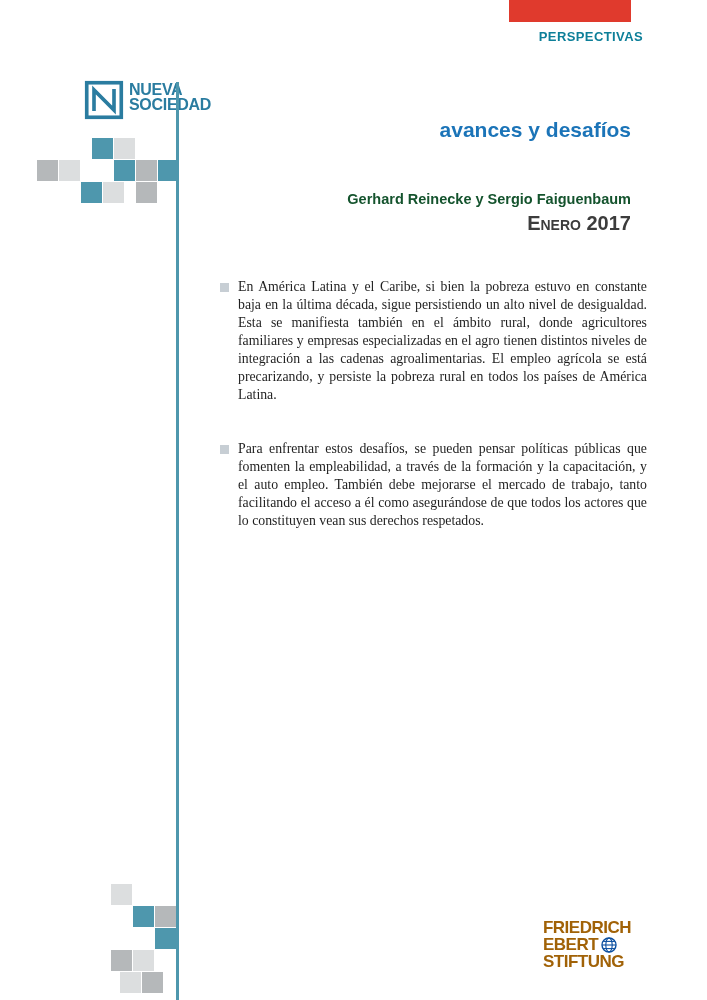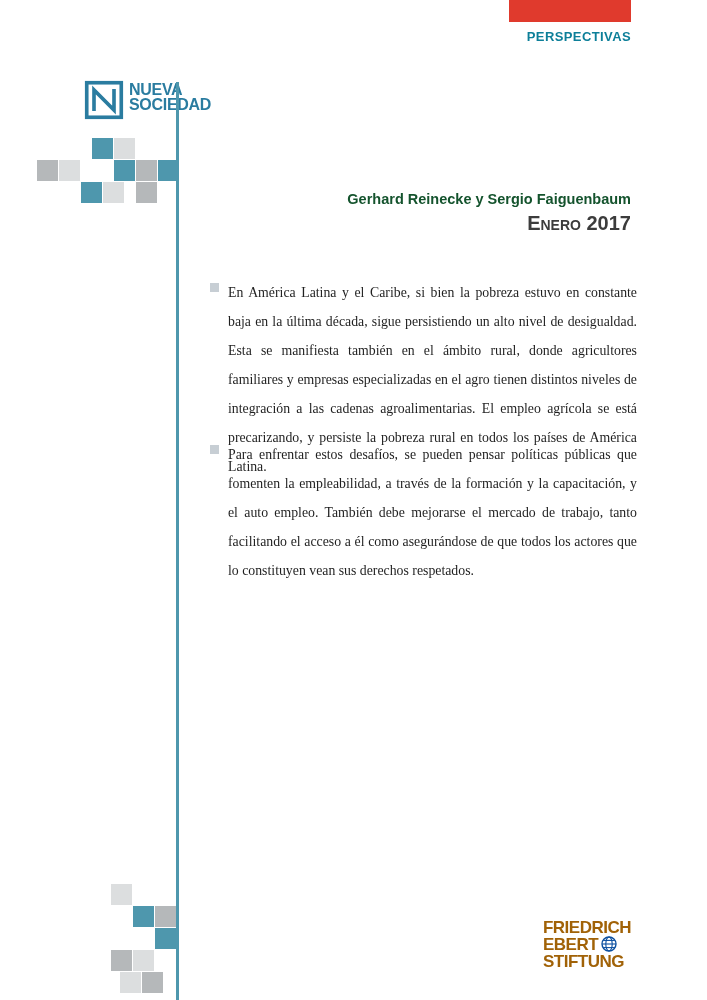--- a/index.html
+++ b/index.html
@@ -12,7 +12,7 @@
   .red-banner { position:absolute; left:509px; top:0; width:122px; height:22px; background:#e03a2d; }
 
   .perspectivas {
-    position:absolute; top:29px; right:76px; width:300px; text-align:right;
+    position:absolute; top:29px; right:64px; width:300px; text-align:right;
     color:#0d7f99; font-weight:bold; font-size:13px; letter-spacing:.4px;
   }
 

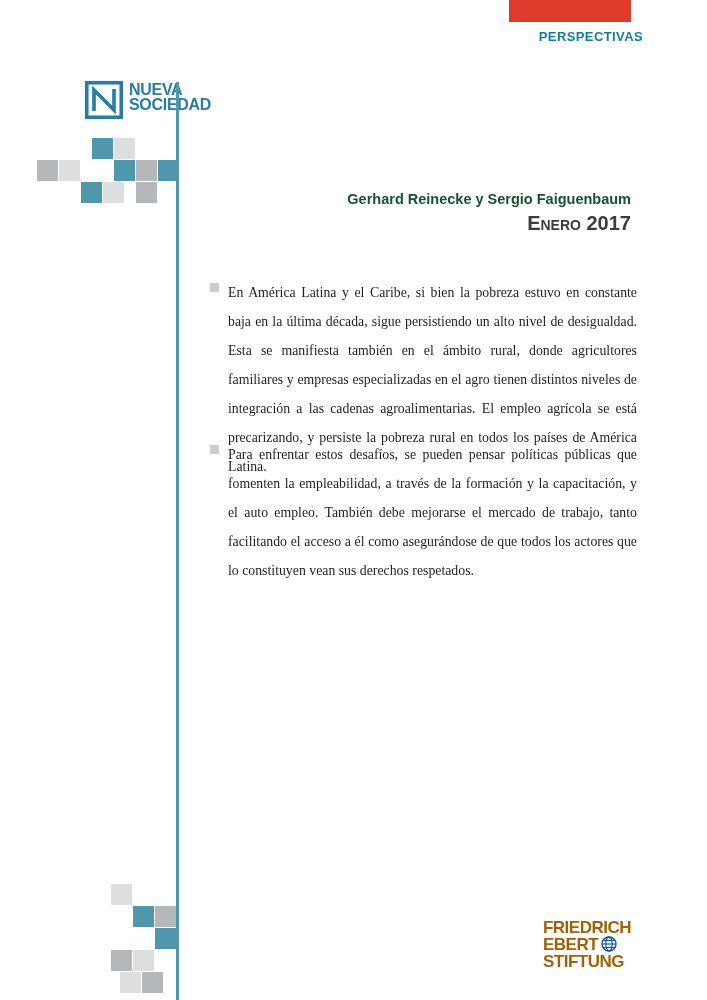--- a/index.html
+++ b/index.html
@@ -98,6 +98,7 @@
 <div class="vrule"></div>
 
 <div class="title">
+  <div>avances y desafíos</div>
 </div>
 <div class="authors">Gerhard Reinecke y Sergio Faiguenbaum</div>
 <div class="date">Enero 2017</div>

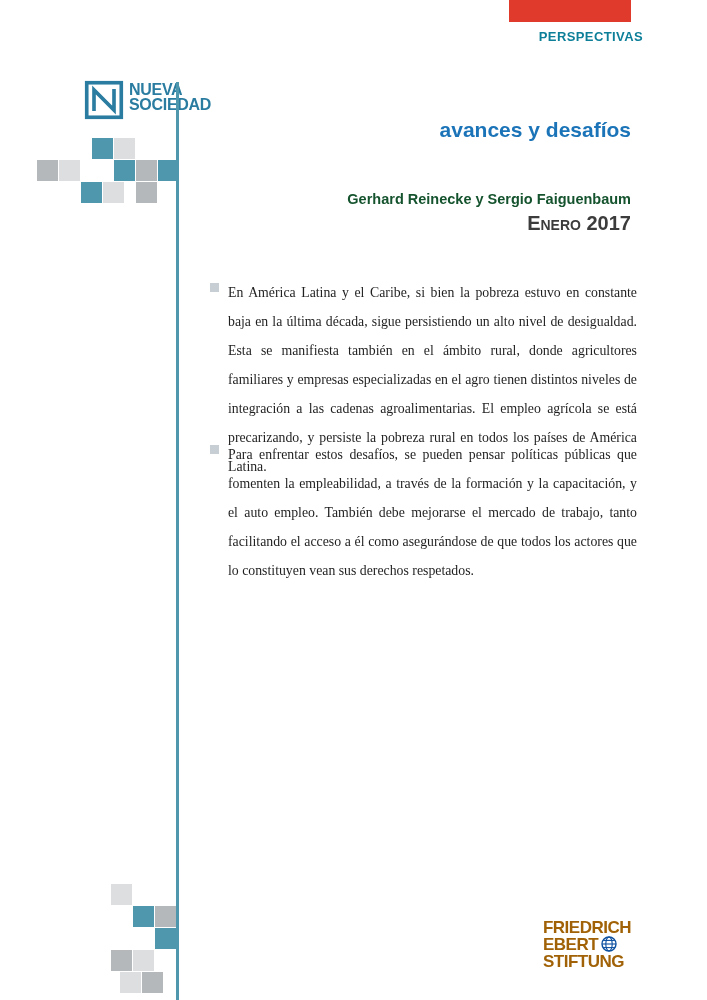--- a/index.html
+++ b/index.html
@@ -49,8 +49,8 @@
 
   
   .para {
-    position:absolute; left:210px; width:427px; padding-left:18px; box-sizing:border-box;
-    font-family:"Liberation Serif", serif; font-size:13.8px; line-height:29px;
+    position:absolute; left:220px; width:427px; padding-left:18px; box-sizing:border-box;
+    font-family:"Liberation Serif", serif; font-size:13.8px; line-height:18px;
     text-align:justify; color:#1f1f1f;
   }
   .para-1 { top:278px; }

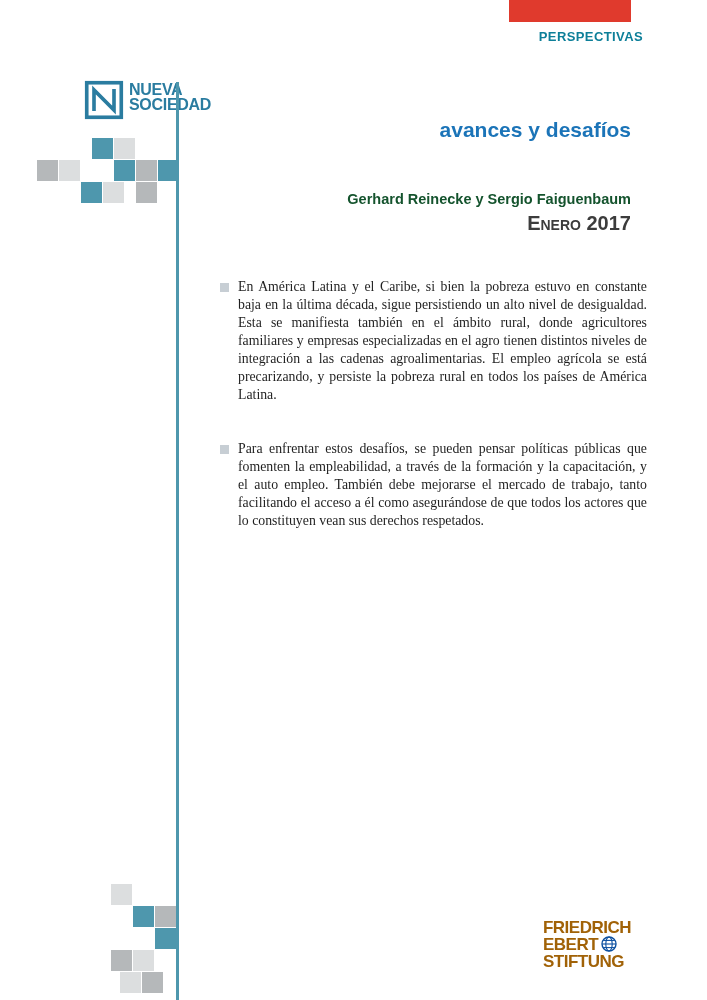--- a/index.html
+++ b/index.html
@@ -62,7 +62,7 @@
     position:absolute; top:919px; right:76px;
     color:#a16207; font-weight:bold; font-size:17px; line-height:17px; letter-spacing:-.5px;
   }
-  .fes-row { display:flex; gap:3px; }
+  .fes-row { display:flex; align-items:center; gap:3px; }
   .fes-globe svg { display:block; }
 </style>
 </head>

